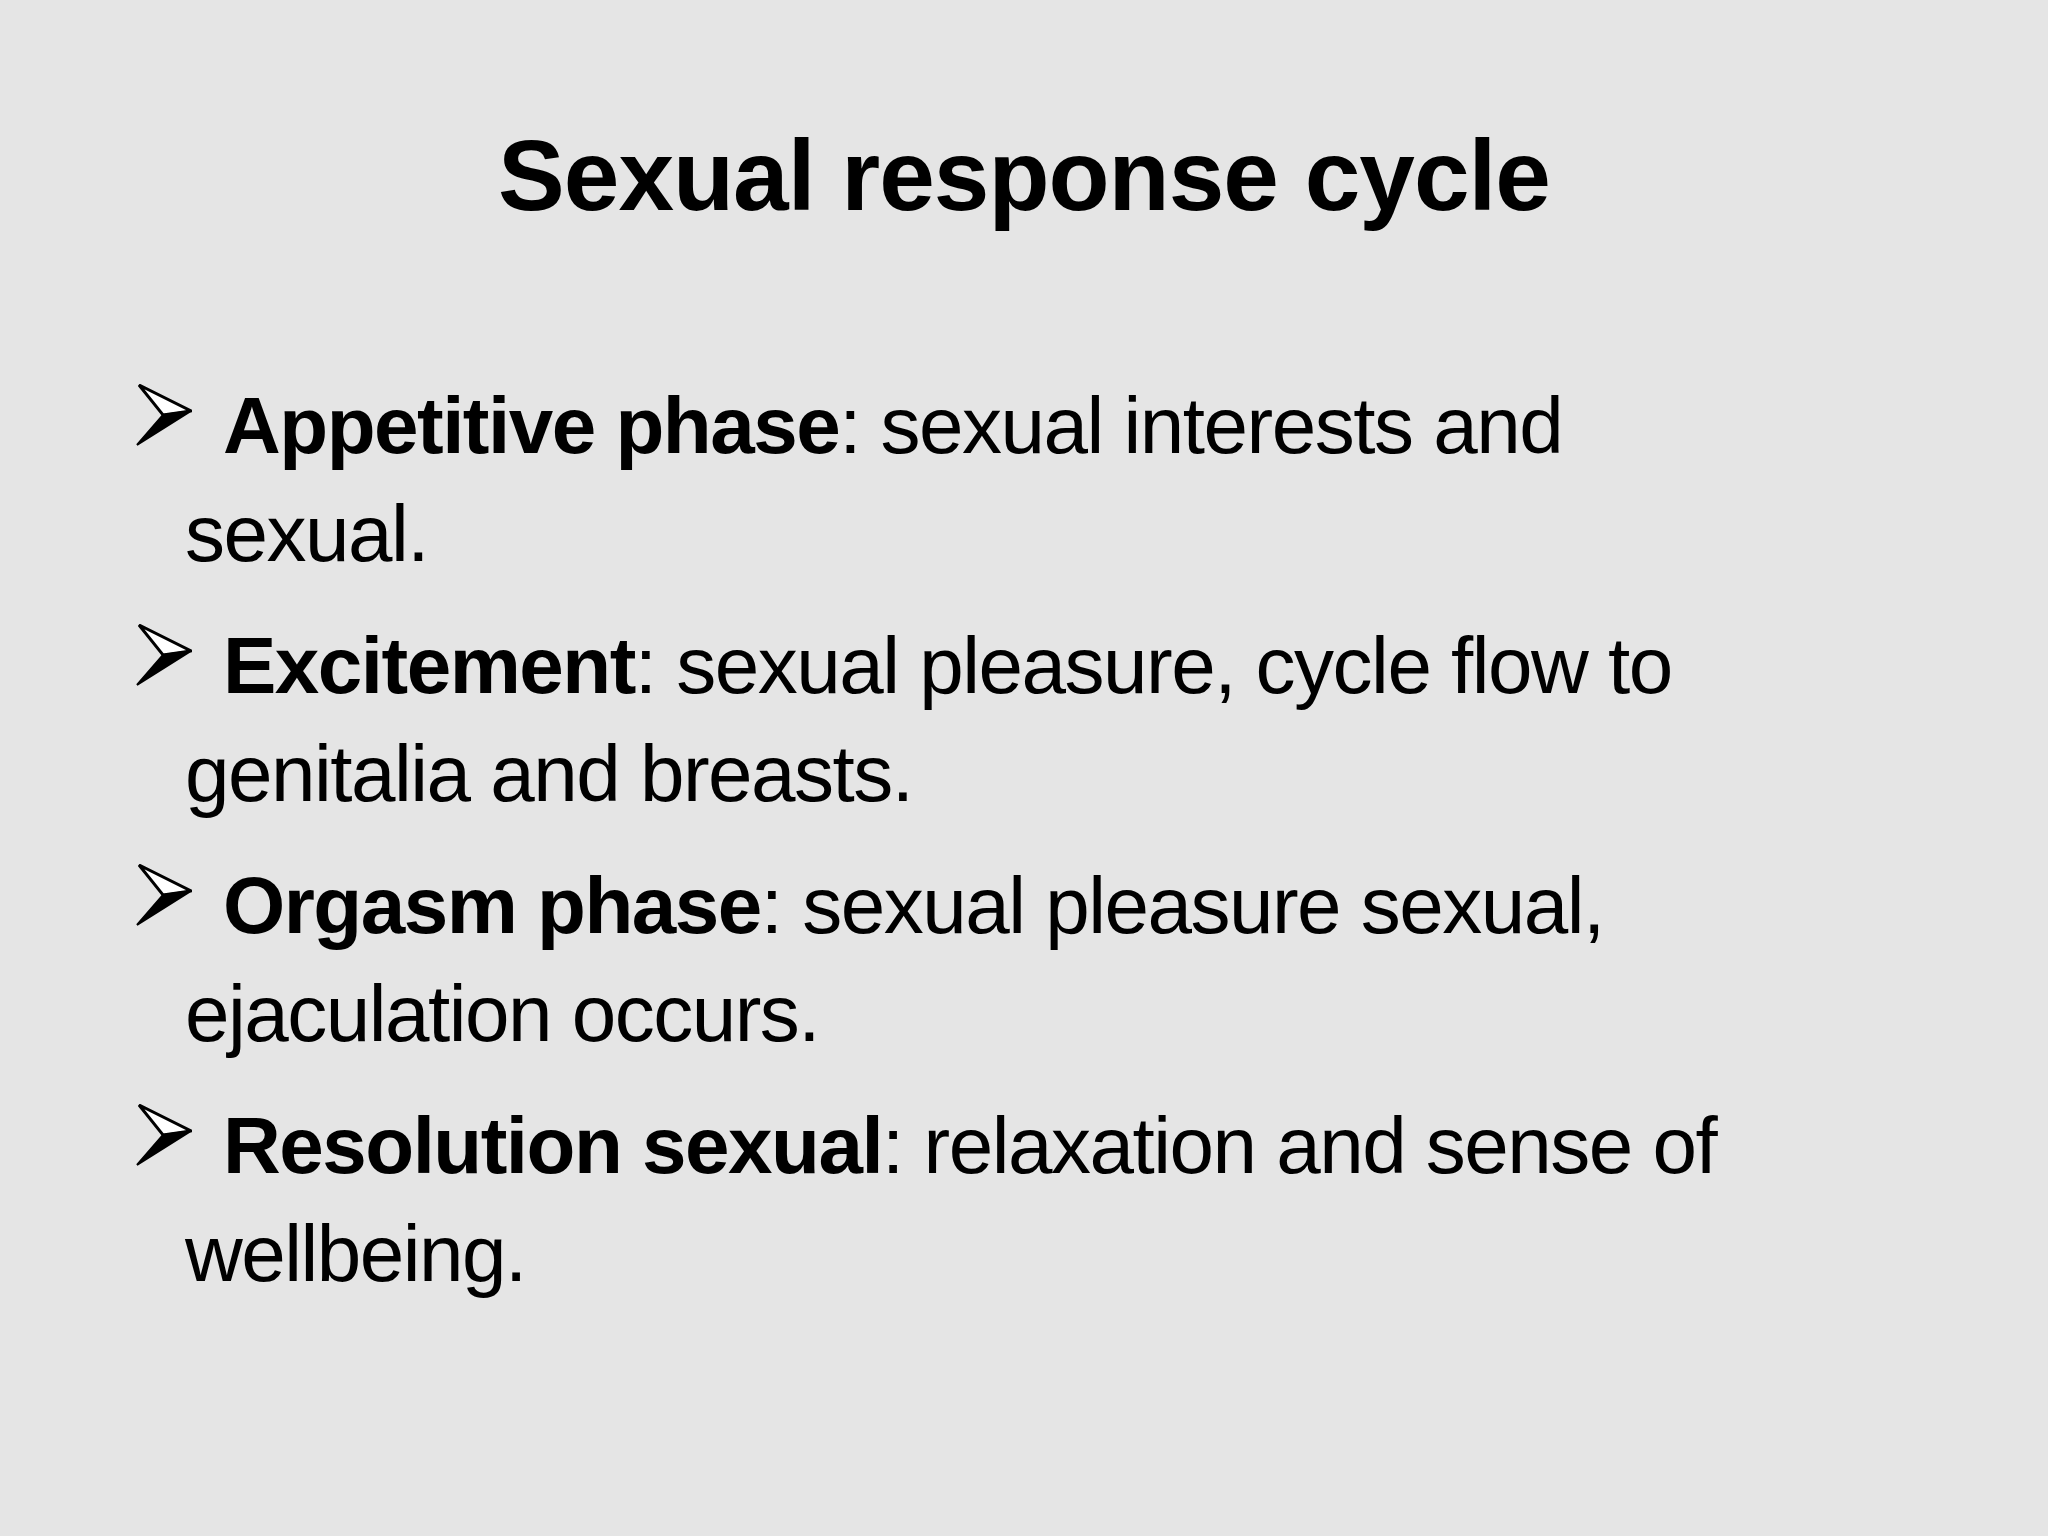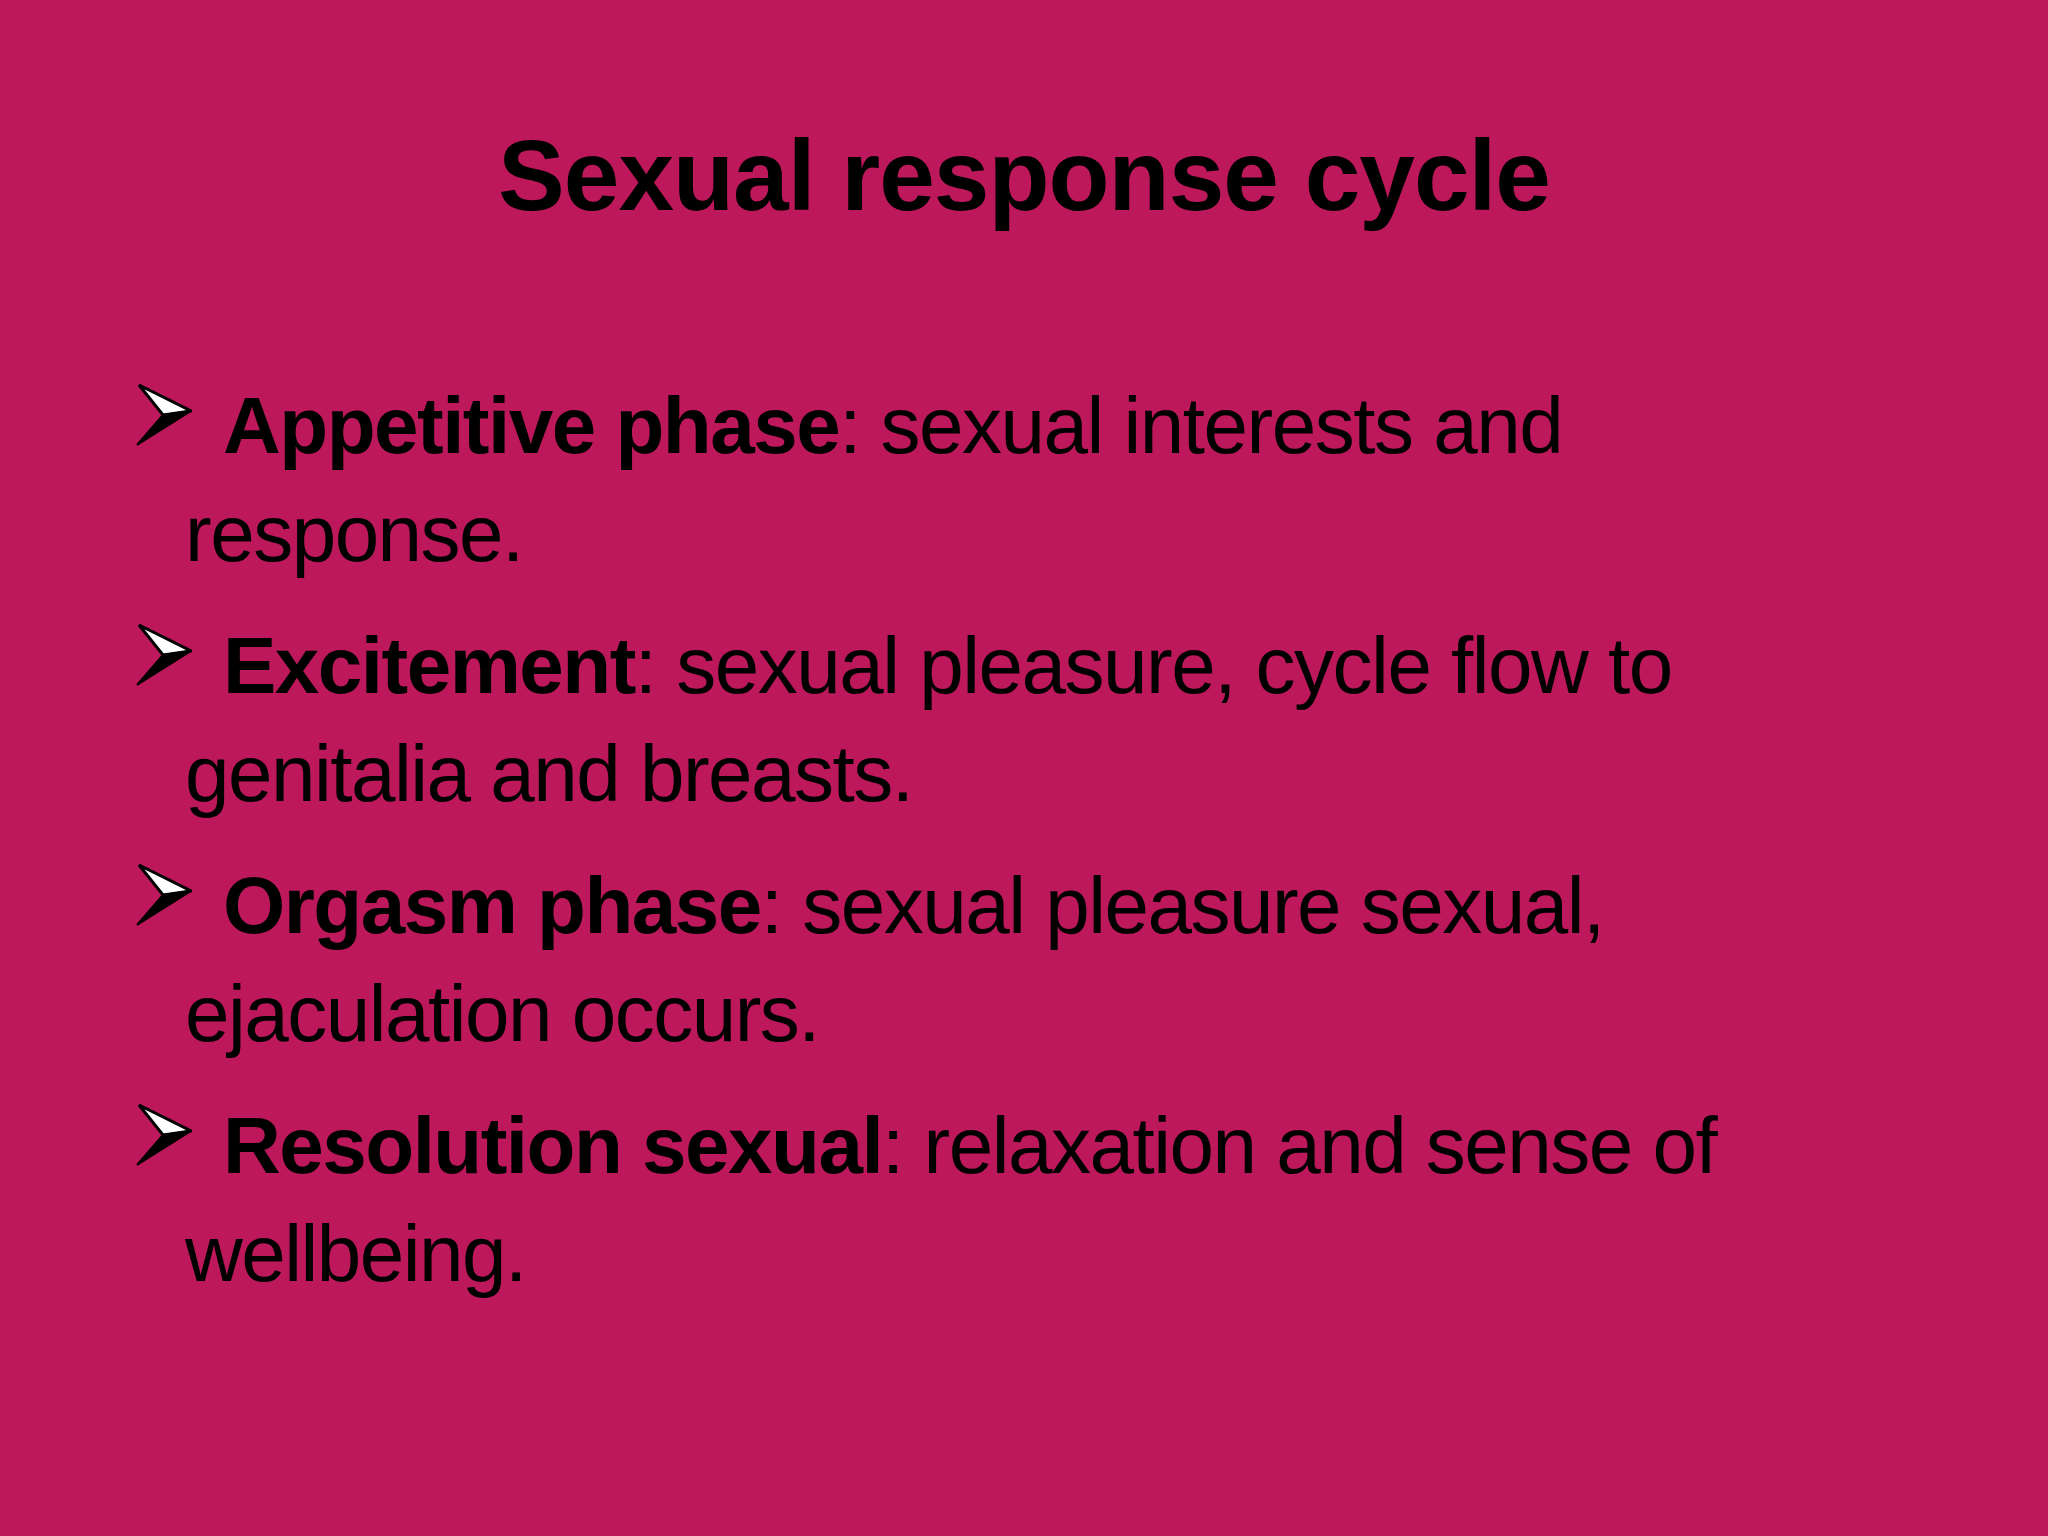--- a/index.html
+++ b/index.html
@@ -11,7 +11,7 @@
     position: relative;
     width: 2048px;
     height: 1536px;
-    background: #be185d;
+    background: #e5e5e5;
     color: #000000;
     font-family: "Liberation Sans", sans-serif;
     overflow: hidden;

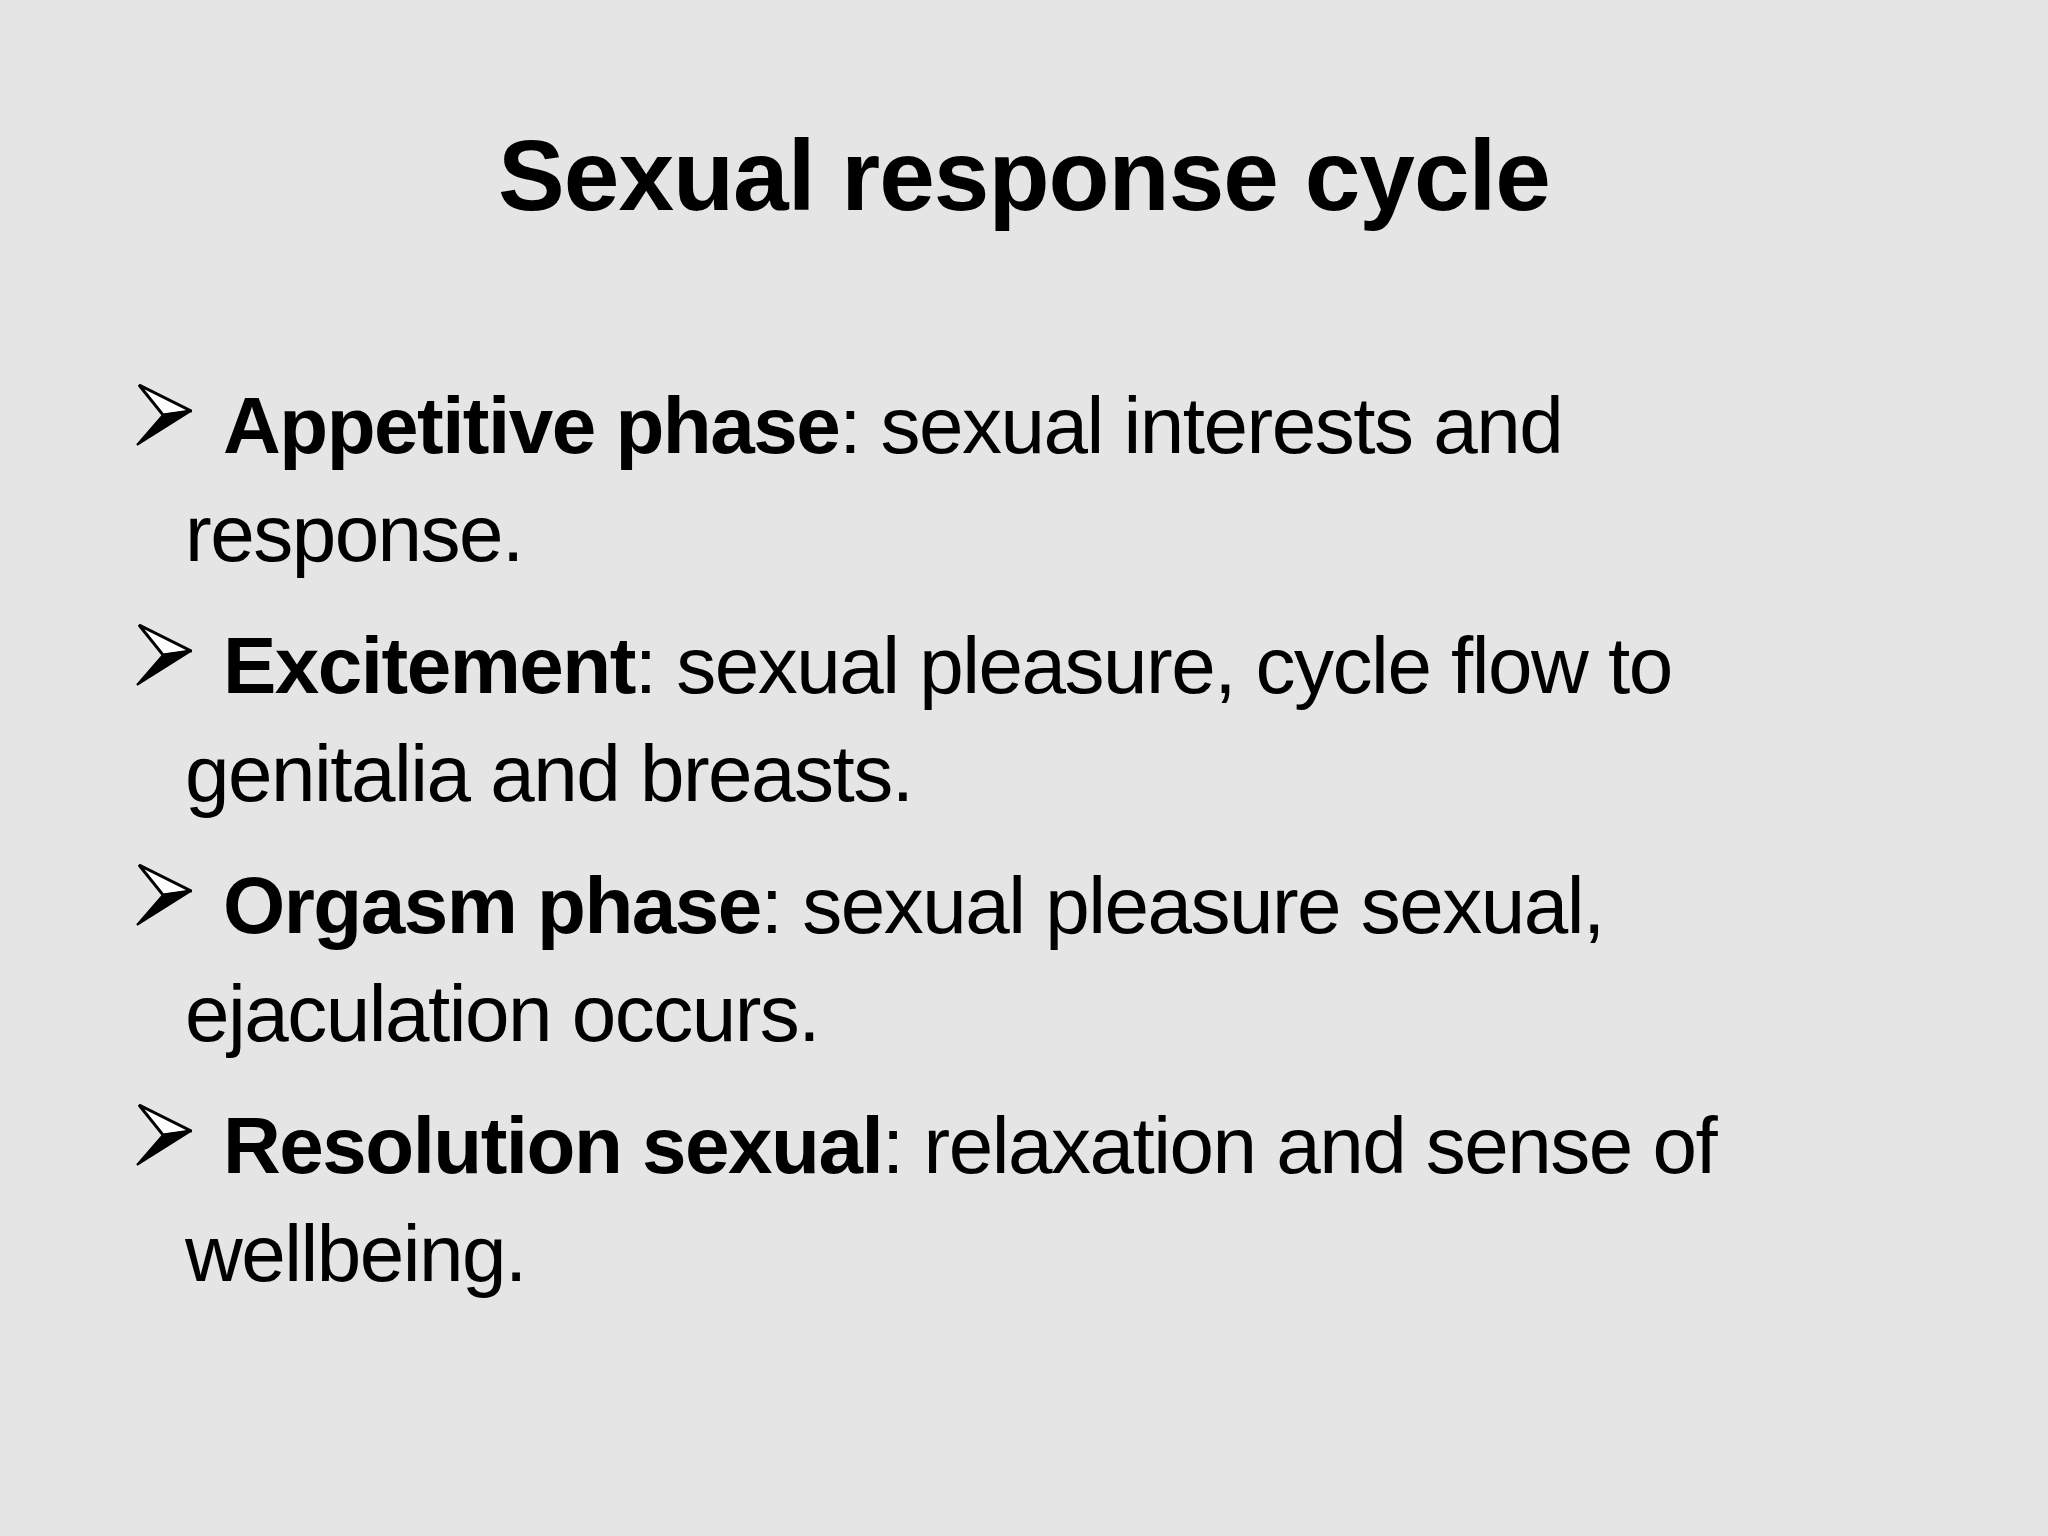--- a/index.html
+++ b/index.html
@@ -79,7 +79,7 @@
         </svg>
       </span>
       <span class="bullet-term">Appetitive phase</span><span class="bullet-rest">: sexual interests and</span><br>
-      <span class="bullet-cont">response.</span>
+      <span class="bullet-cont">sexual.</span>
     </li>
 
     <li class="bullet-item">

